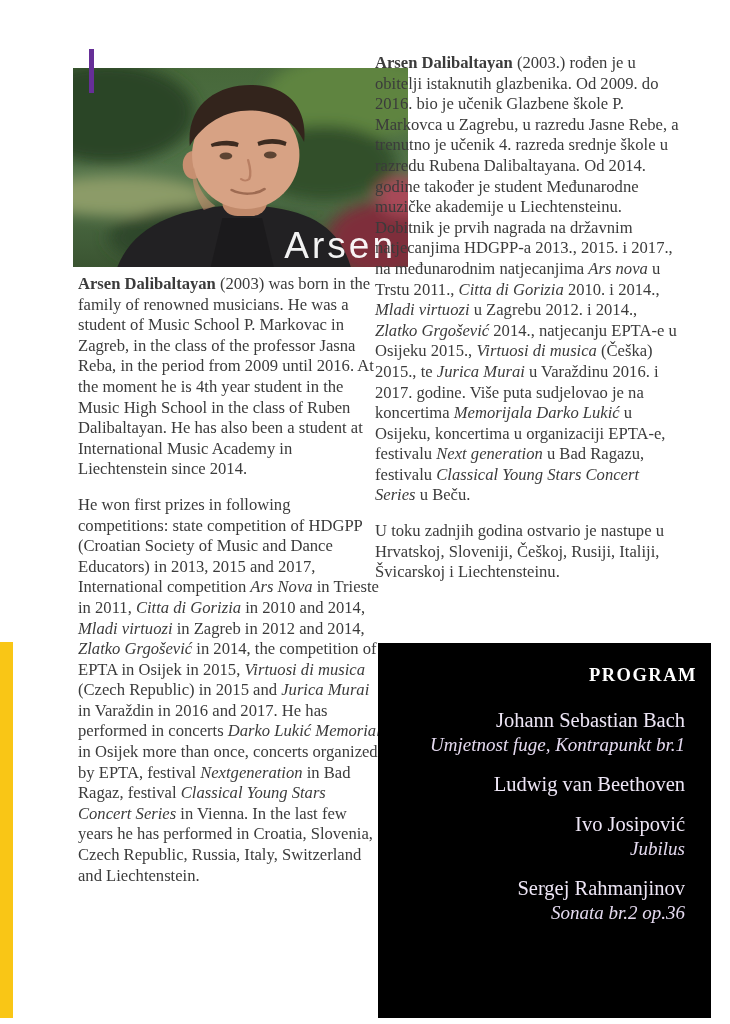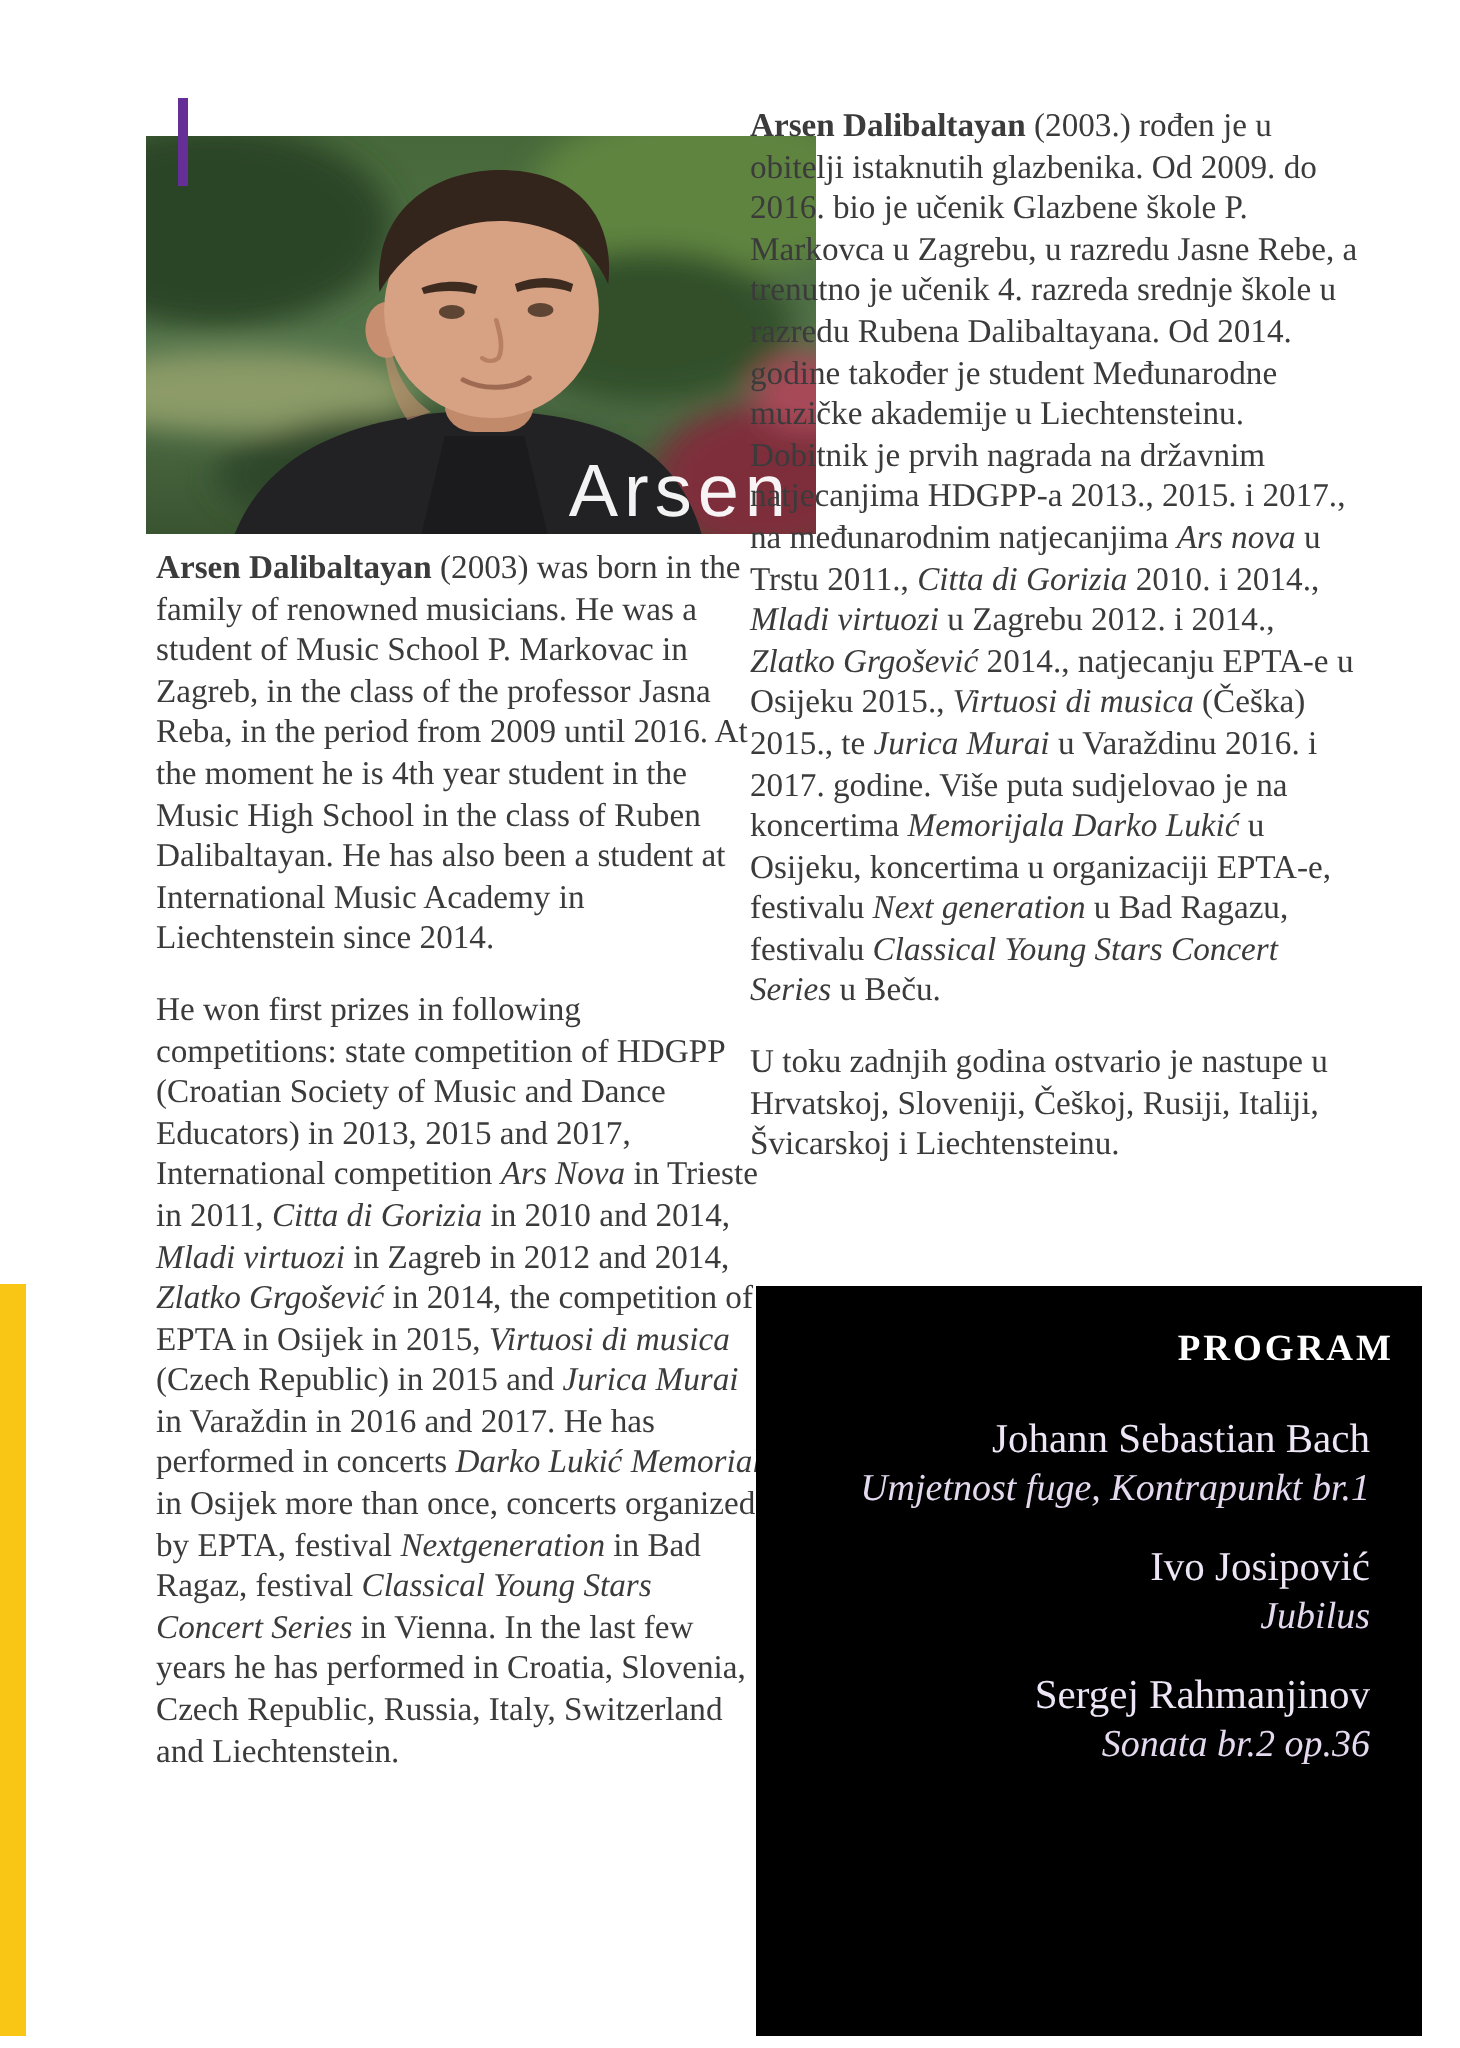--- a/index.html
+++ b/index.html
@@ -131,6 +131,7 @@
     </div>
 
     <div class="program-item">
+      <div class="program-composer">Ludwig van Beethoven</div>
     </div>
 
     <div class="program-item">

